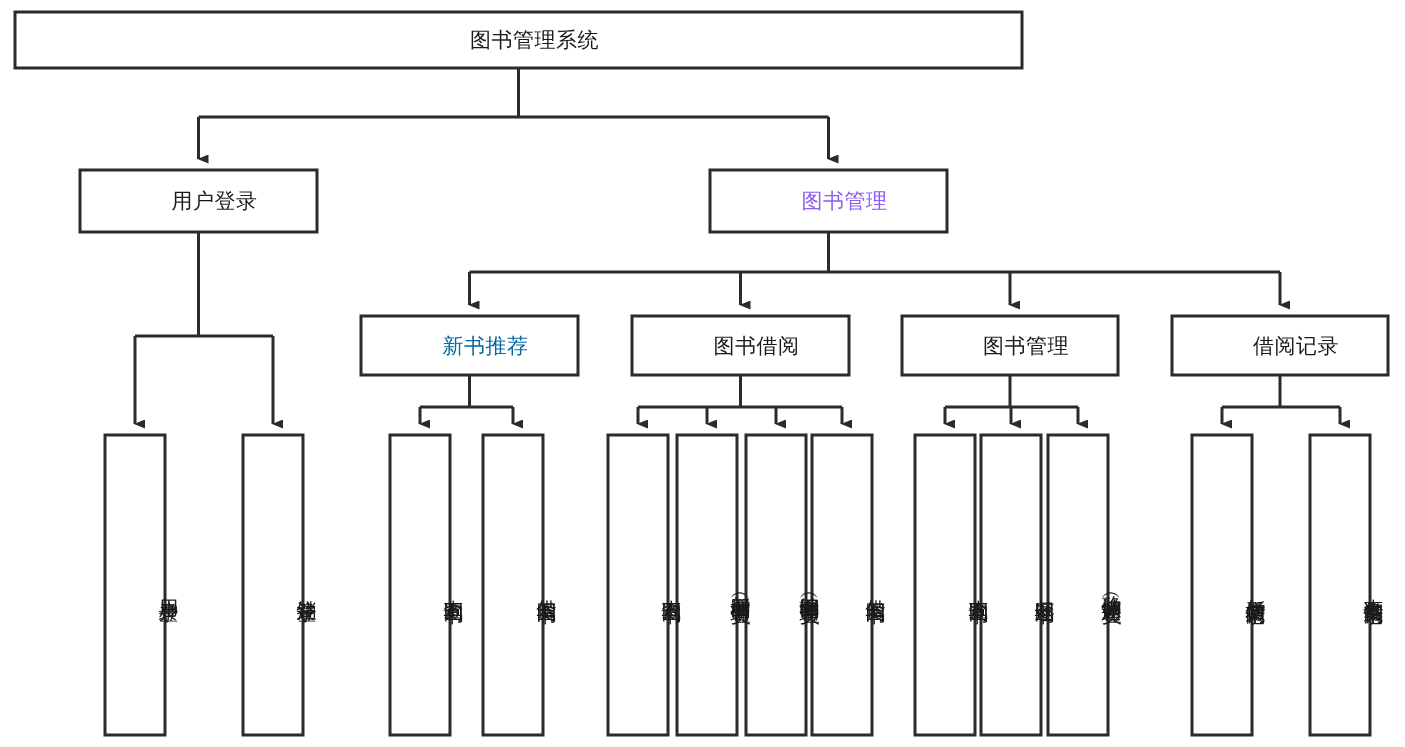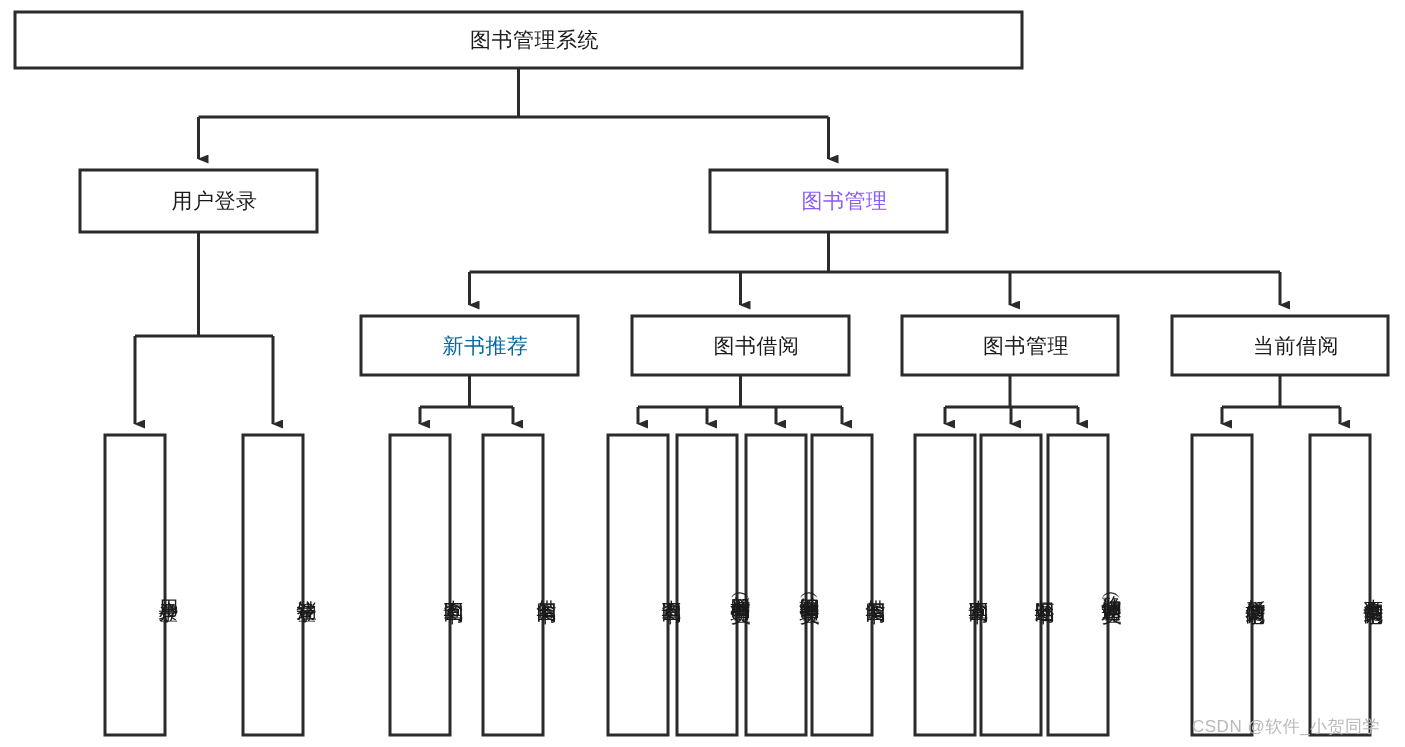--- a/index.html
+++ b/index.html
@@ -134,7 +134,7 @@
       <div class="node-label horizontal" style="left: 361px; top: 316px; width: 217px; height: 59px; color: #0369a1;">新书推荐</div>
       <div class="node-label horizontal" style="left: 632px; top: 316px; width: 217px; height: 59px; color: rgb(26, 26, 26);">图书借阅</div>
       <div class="node-label horizontal" style="left: 902px; top: 316px; width: 216px; height: 59px; color: rgb(26, 26, 26);">图书管理</div>
-      <div class="node-label horizontal" style="left: 1172px; top: 316px; width: 216px; height: 59px; color: rgb(26, 26, 26);">当前借阅</div>
+      <div class="node-label horizontal" style="left: 1172px; top: 316px; width: 216px; height: 59px; color: rgb(26, 26, 26);">借阅记录</div>
       <div class="node-label vertical" style="left: 105px; top: 435px; width: 60px; height: 300px; color: rgb(26, 26, 26);">用户登录</div>
       <div class="node-label vertical" style="left: 243px; top: 435px; width: 60px; height: 300px; color: rgb(26, 26, 26);">注销登录</div>
       <div class="node-label vertical" style="left: 390px; top: 435px; width: 60px; height: 300px; color: rgb(26, 26, 26);">查询图书</div>

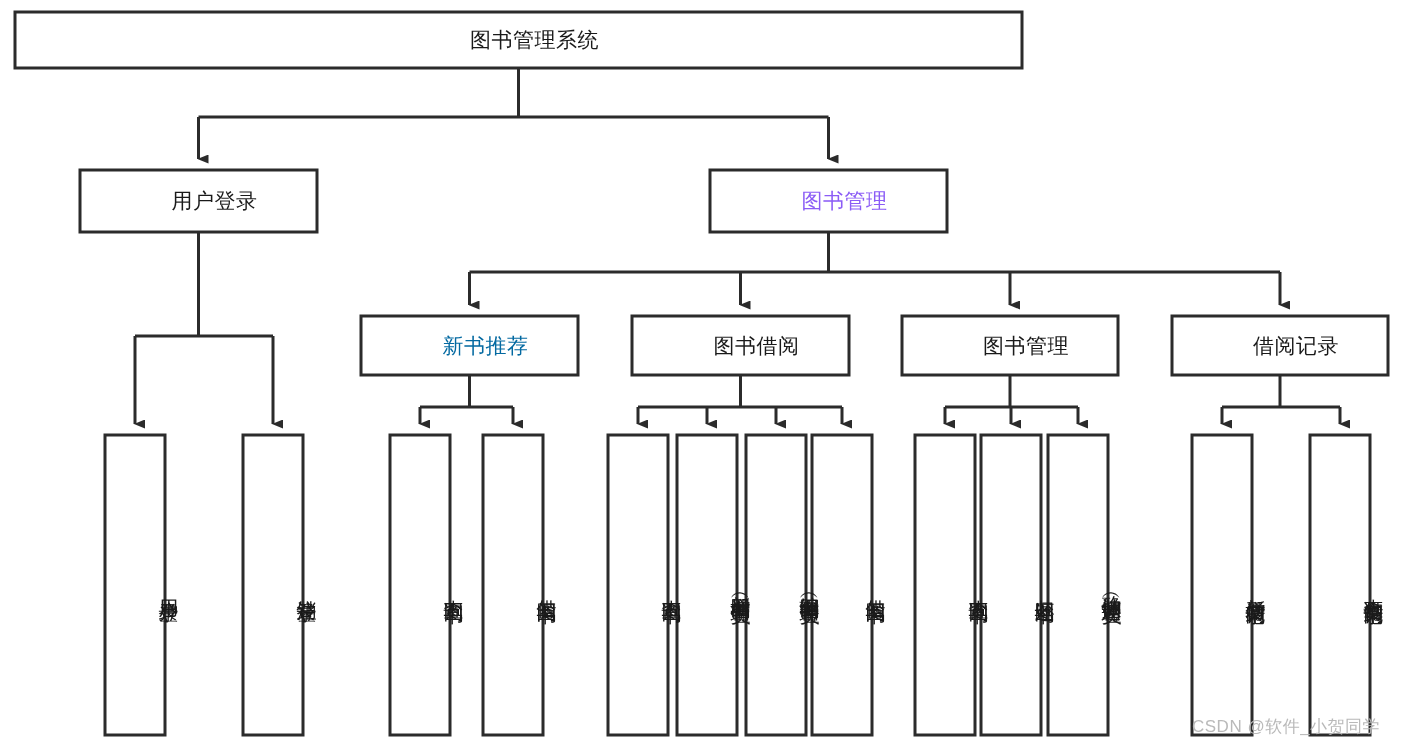--- a/index.html
+++ b/index.html
@@ -150,7 +150,6 @@
       <div class="node-label vertical" style="left: 1310px; top: 435px; width: 60px; height: 300px; color: rgb(26, 26, 26);">查询借阅记录</div>
     </div>
 
-  <div class="watermark" style="left: 1192px; top: 715px;">CSDN @软件_小贺同学</div>
 
 </div>
 

